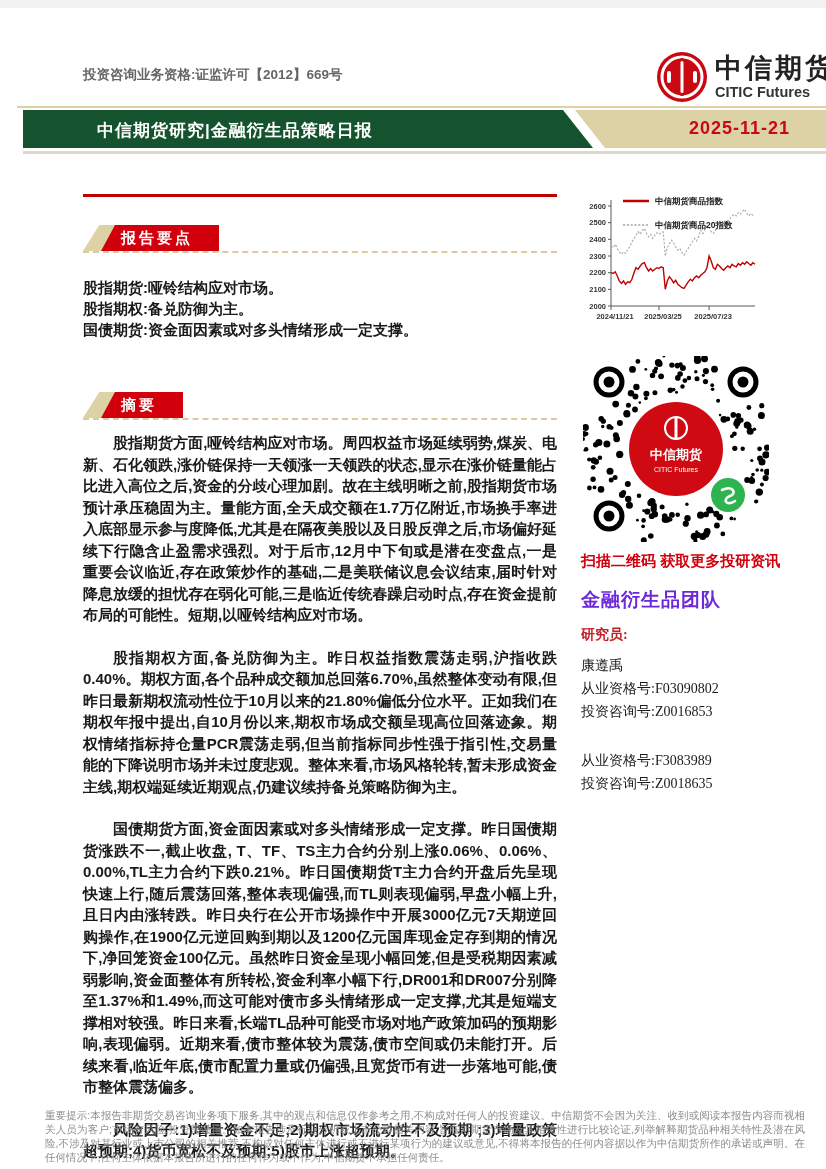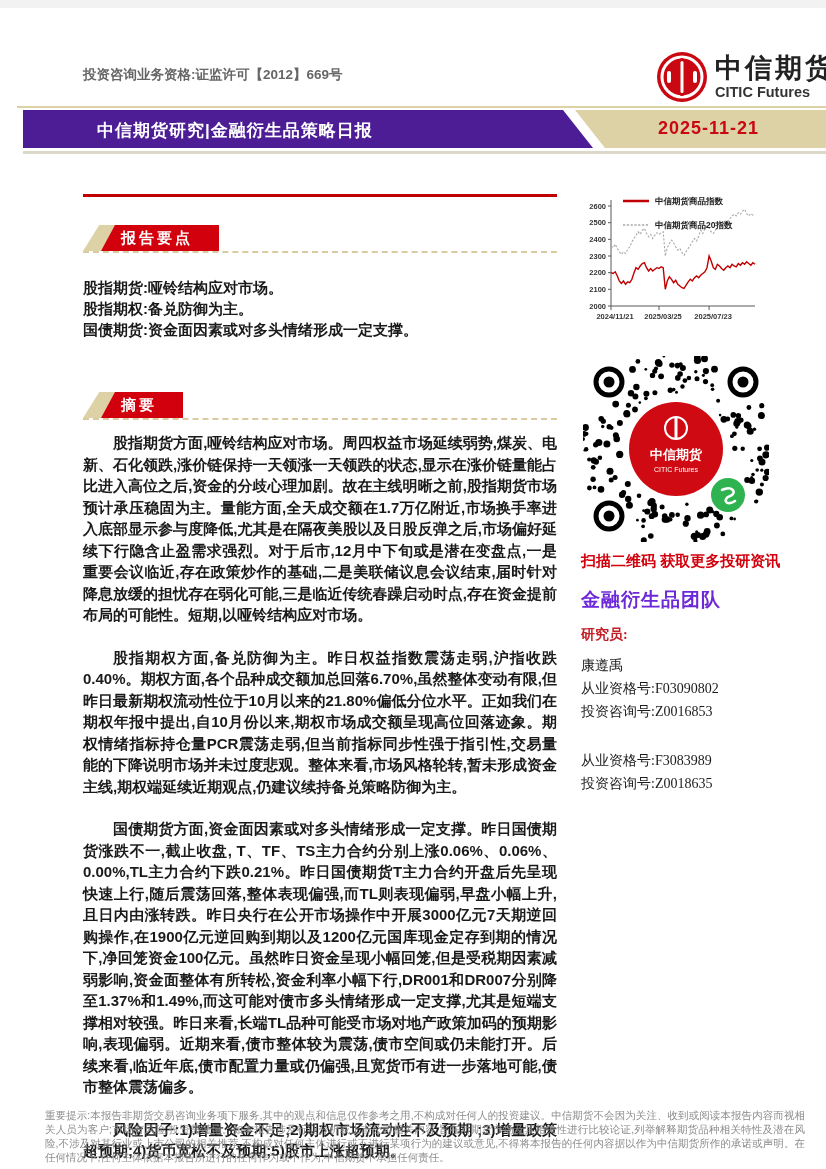--- a/index.html
+++ b/index.html
@@ -17,7 +17,7 @@
   
   .banner-topline{height:2px;background:#ddd2a6;margin-bottom:2px;}
   .banner{position:relative;height:38px;}
-  .banner-red{position:absolute;left:6px;top:0;height:100%;width:572px;background:#4c1d95;
+  .banner-red{position:absolute;left:6px;top:0;height:100%;width:572px;background:#14532d;
               clip-path:polygon(0 0,540px 0,570px 100%,0 100%);}
   .banner-red span{position:absolute;left:74px;top:9px;color:#fff;font-size:17px;font-weight:700;letter-spacing:1px;}
   .banner-tan{position:absolute;left:552px;right:0;top:0;height:100%;background:#ddd2a6;

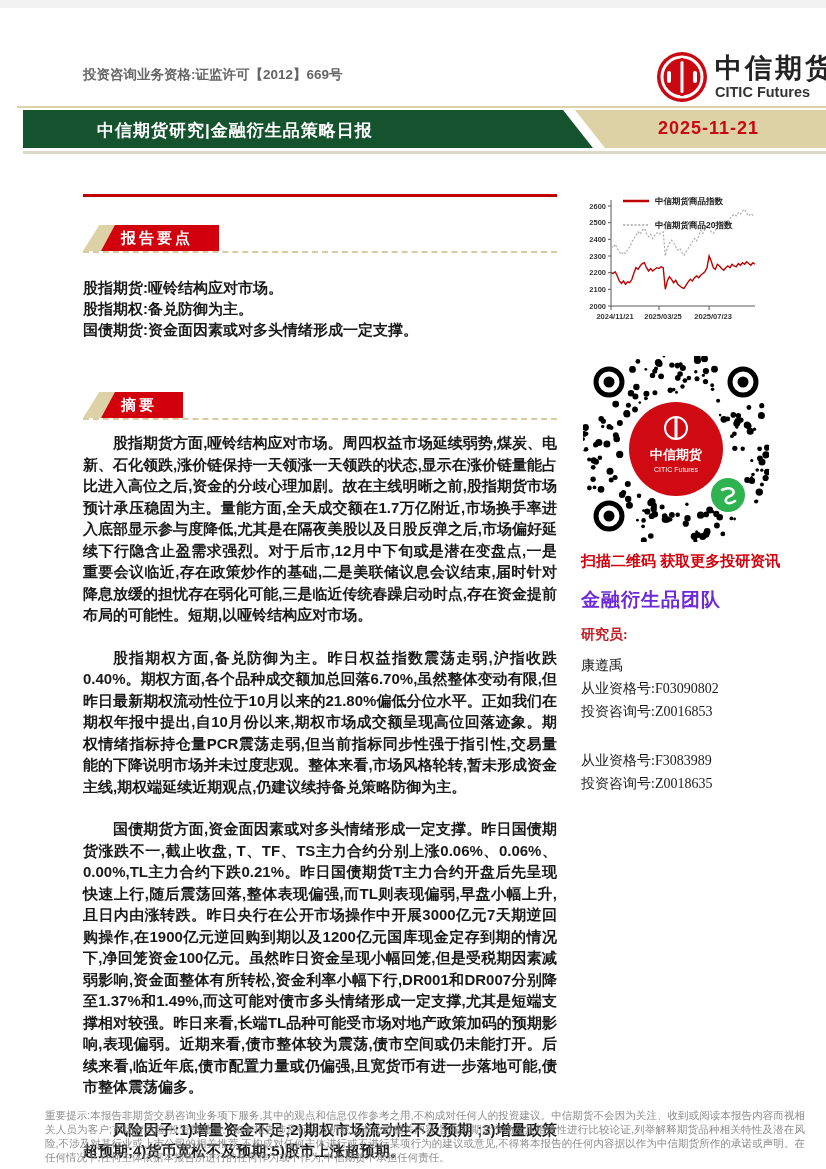--- a/index.html
+++ b/index.html
@@ -22,7 +22,7 @@
   .banner-red span{position:absolute;left:74px;top:9px;color:#fff;font-size:17px;font-weight:700;letter-spacing:1px;}
   .banner-tan{position:absolute;left:552px;right:0;top:0;height:100%;background:#ddd2a6;
               clip-path:polygon(6px 0,100% 0,100% 100%,36px 100%);}
-  .banner-date{position:absolute;left:641px;top:8px;color:#c90812;font-size:18px;font-weight:700;letter-spacing:1px;}
+  .banner-date{position:absolute;left:672px;top:8px;color:#c90812;font-size:18px;font-weight:700;letter-spacing:1px;}
   .banner-shadow{height:3px;background:#dcd8ca;margin-top:3px;margin-left:6px;}
 
   

